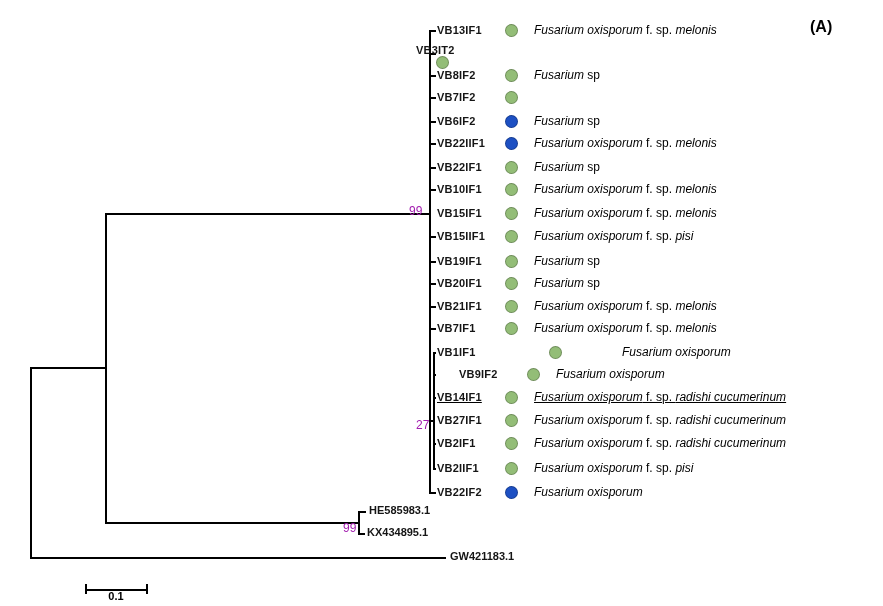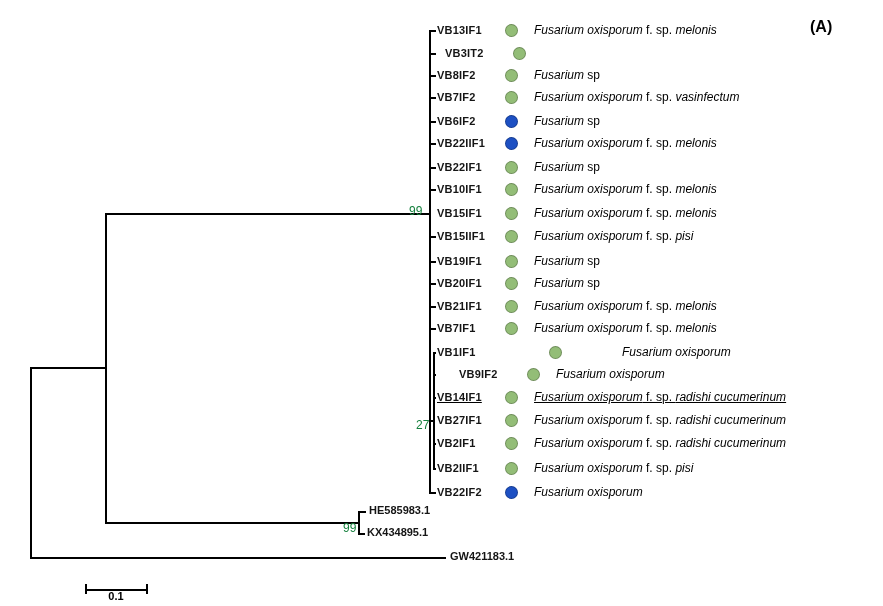--- a/index.html
+++ b/index.html
@@ -72,7 +72,7 @@
         <span class="dot" style="background: rgb(147, 189, 119);"></span>
         <span class="species"><span class="it">Fusarium oxisporum</span><span> f. sp. </span><span class="it">melonis</span></span>
       </div>
-      <div class="taxon-row" style="left: 445px; top: 44px;">
+      <div class="taxon-row" style="left: 416px; top: 44px; flex-direction: column;">
         <span class="taxon-label">VB3IT2</span>
         <span class="dot" style="background: rgb(147, 189, 119);"></span>
       </div>

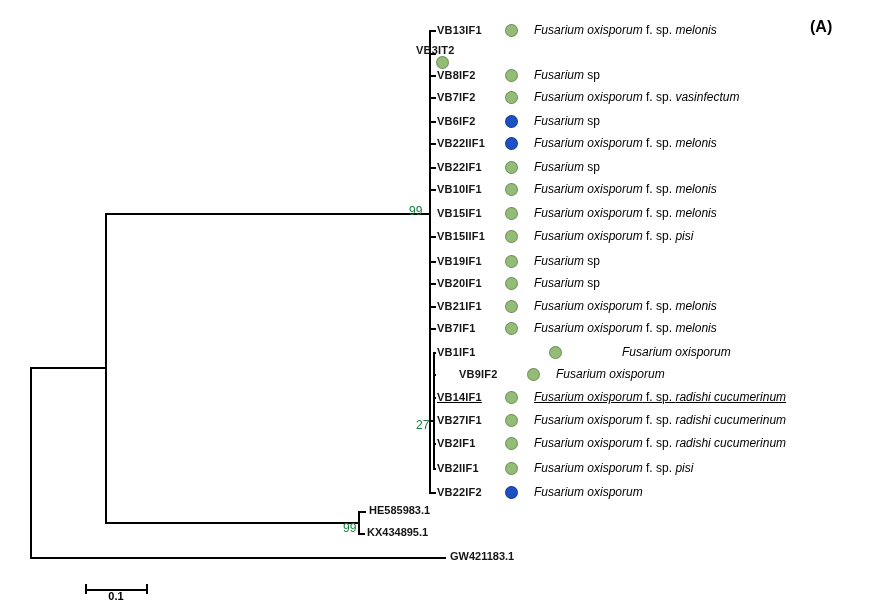--- a/index.html
+++ b/index.html
@@ -84,7 +84,6 @@
       <div class="taxon-row" style="left: 437px; top: 88px;">
         <span class="taxon-label">VB7IF2</span>
         <span class="dot" style="background: rgb(147, 189, 119);"></span>
-        <span class="species"><span class="it">Fusarium oxisporum</span><span> f. sp. </span><span class="it">vasinfectum</span></span>
       </div>
       <div class="taxon-row" style="left: 437px; top: 112px;">
         <span class="taxon-label">VB6IF2</span>

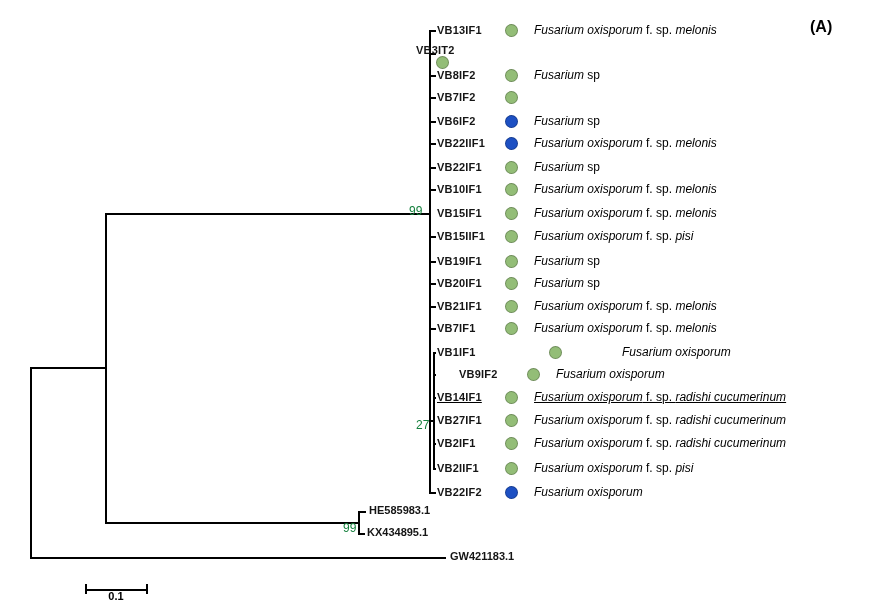--- a/index.html
+++ b/index.html
@@ -20,7 +20,7 @@
   }
   .species { font-size:12px; white-space:pre; color:#000; }
   .species .it { font-style:italic; }
-  .bootstrap { position:absolute; font-size:12px; color:#15803d; }
+  .bootstrap { position:absolute; font-size:12px; color:#a21caf; }
   .accession { position:absolute; font-size:11px; font-weight:bold; color:#151515; white-space:nowrap; }
   .panel-label { position:absolute; left:810px; top:18px; font-size:16px; font-weight:bold; }
   .scale-label { position:absolute; left:101px; top:590px; width:30px; text-align:center; font-size:11px; font-weight:bold; }

